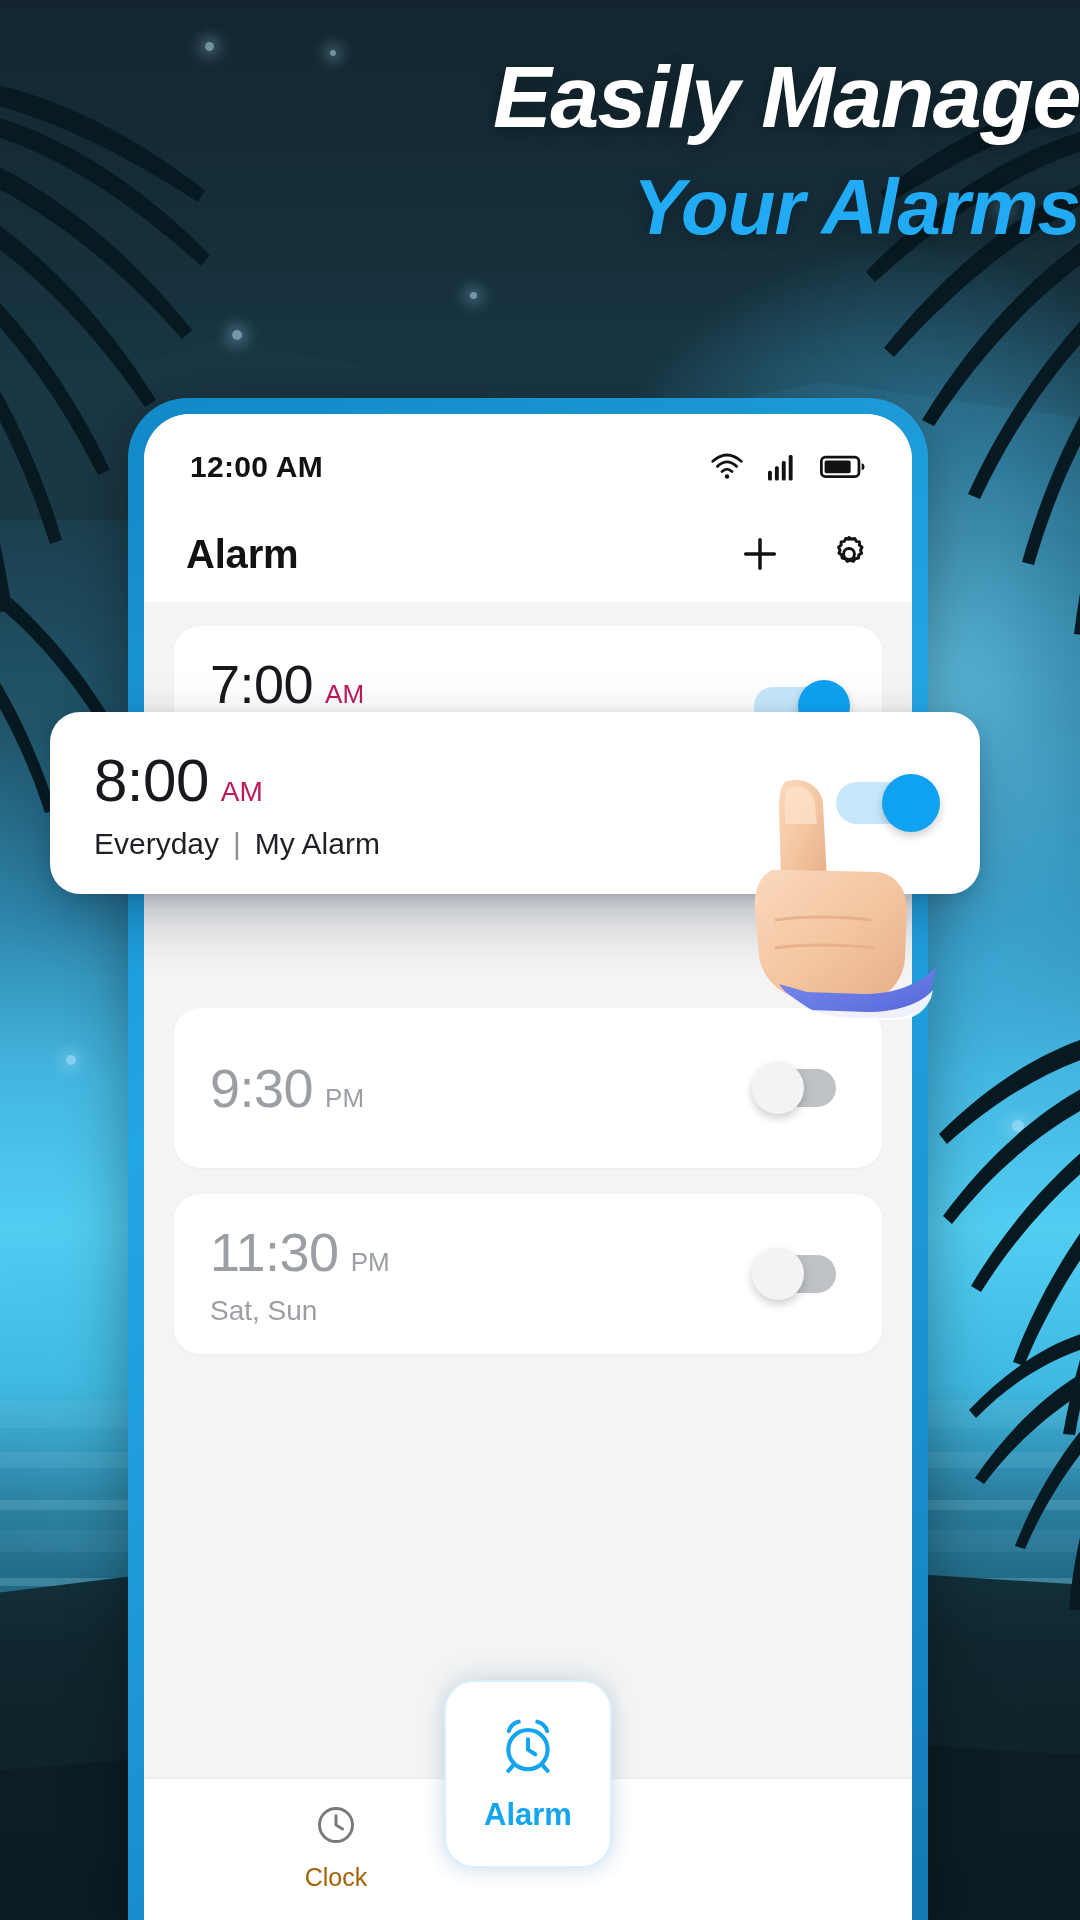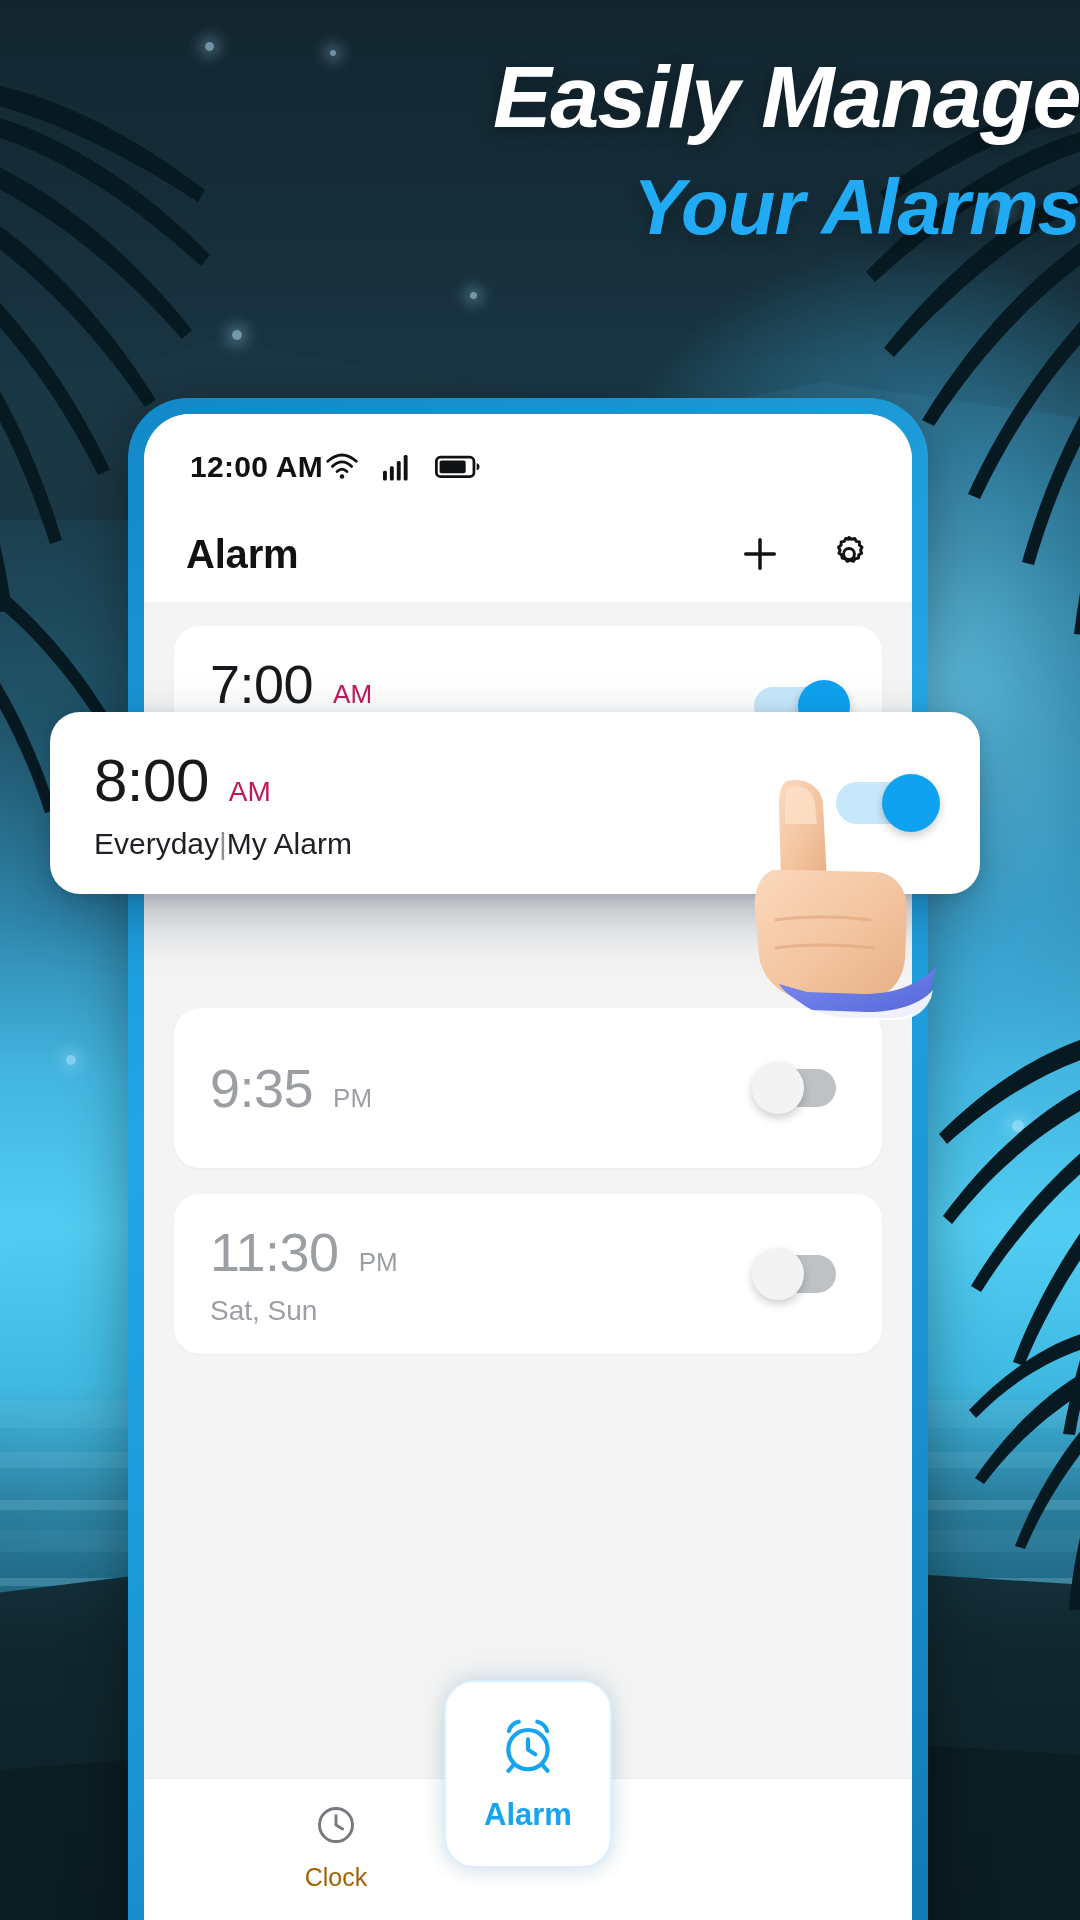--- a/index.html
+++ b/index.html
@@ -119,7 +119,7 @@
   
   .statusbar {
     height:92px; background:#ffffff;
-    display:flex; align-items:center; justify-content:flex-start;
+    display:flex; align-items:center; justify-content:space-between;
     padding:14px 46px 0 46px;
   }
   .status-time { font-size:30px; font-weight:bold; color:#101214; letter-spacing:.3px; }

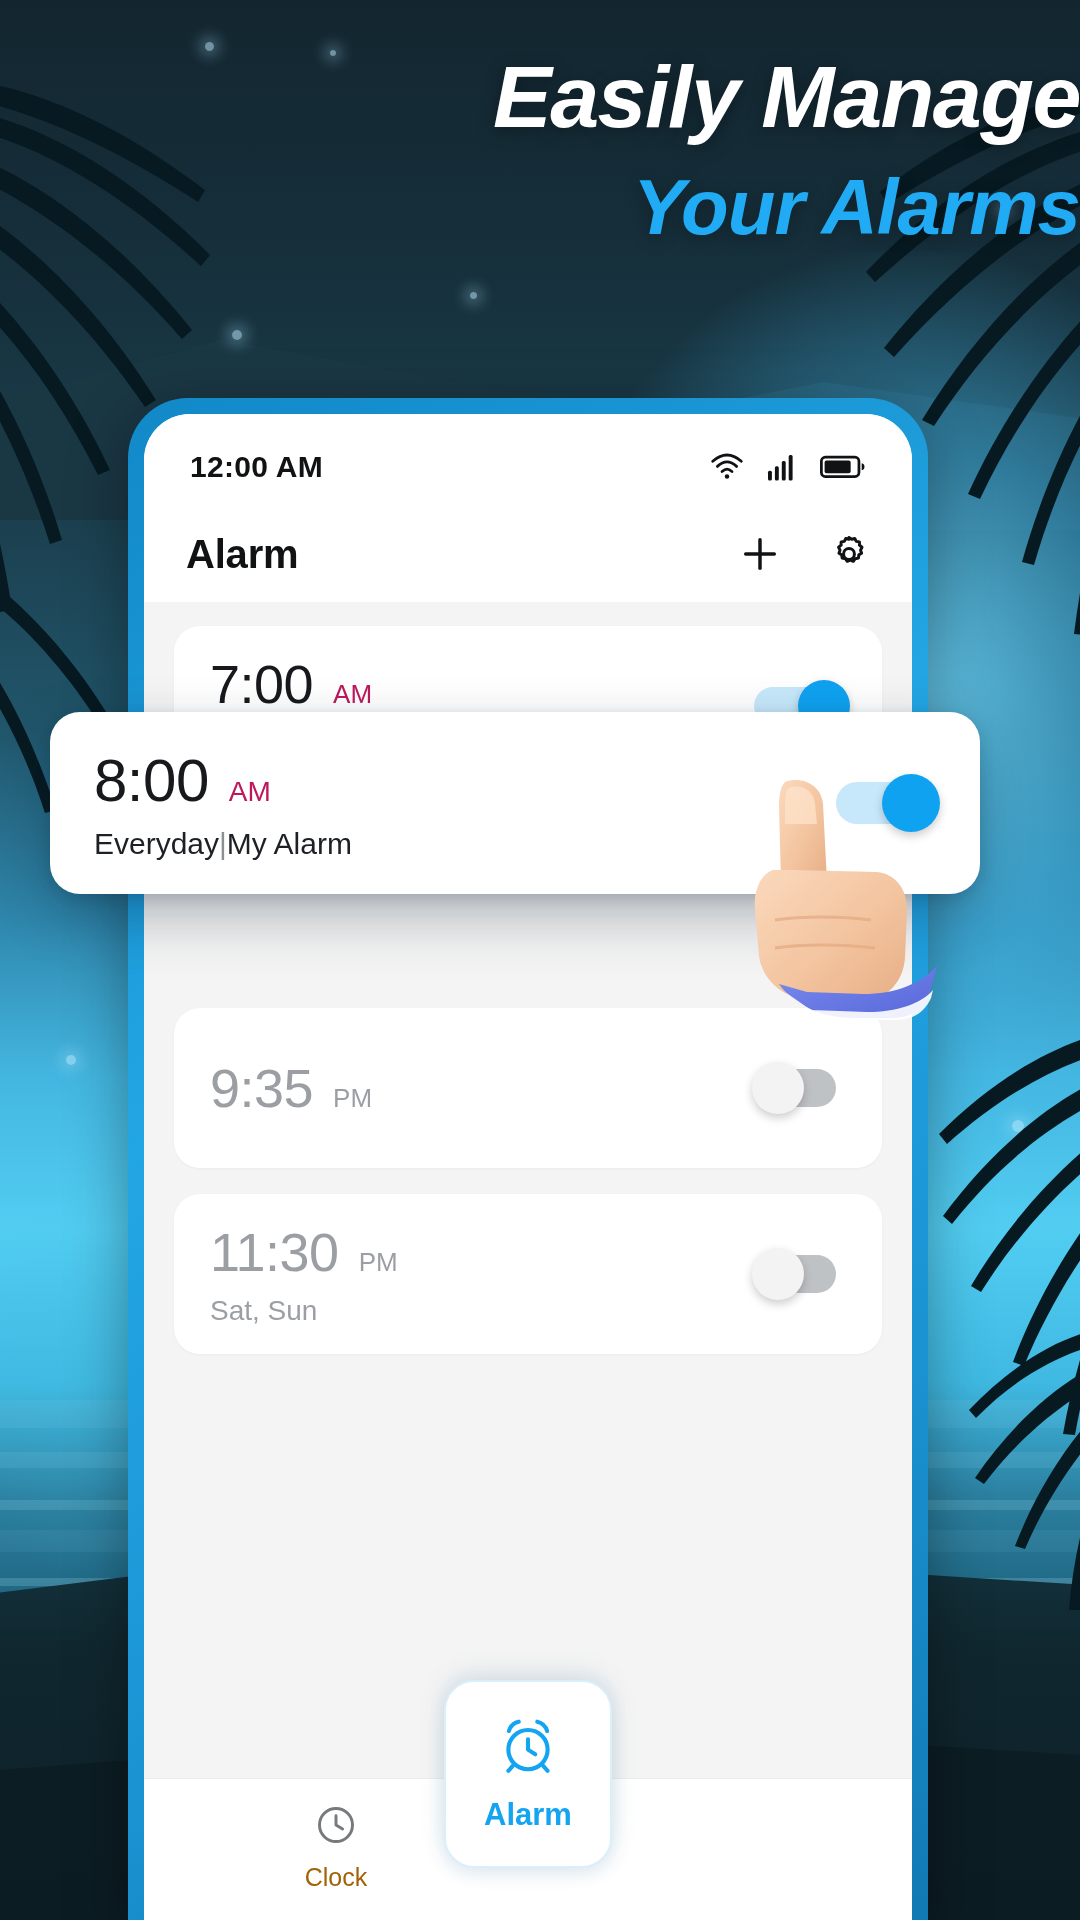--- a/index.html
+++ b/index.html
@@ -143,7 +143,7 @@
     padding:0 36px;
     box-shadow:0 1px 3px rgba(0,0,0,.04);
   }
-  .alarm-time { display:flex; align-items:baseline; gap:20px; }
+  .alarm-time { display:flex; align-items:baseline; gap:12px; }
   .alarm-time .t { font-size:54px; font-weight:400; color:#17191C; letter-spacing:-.5px; }
   .alarm-time .mer { font-size:26px; font-weight:400; color:#be185d; }
   .alarm-sub {

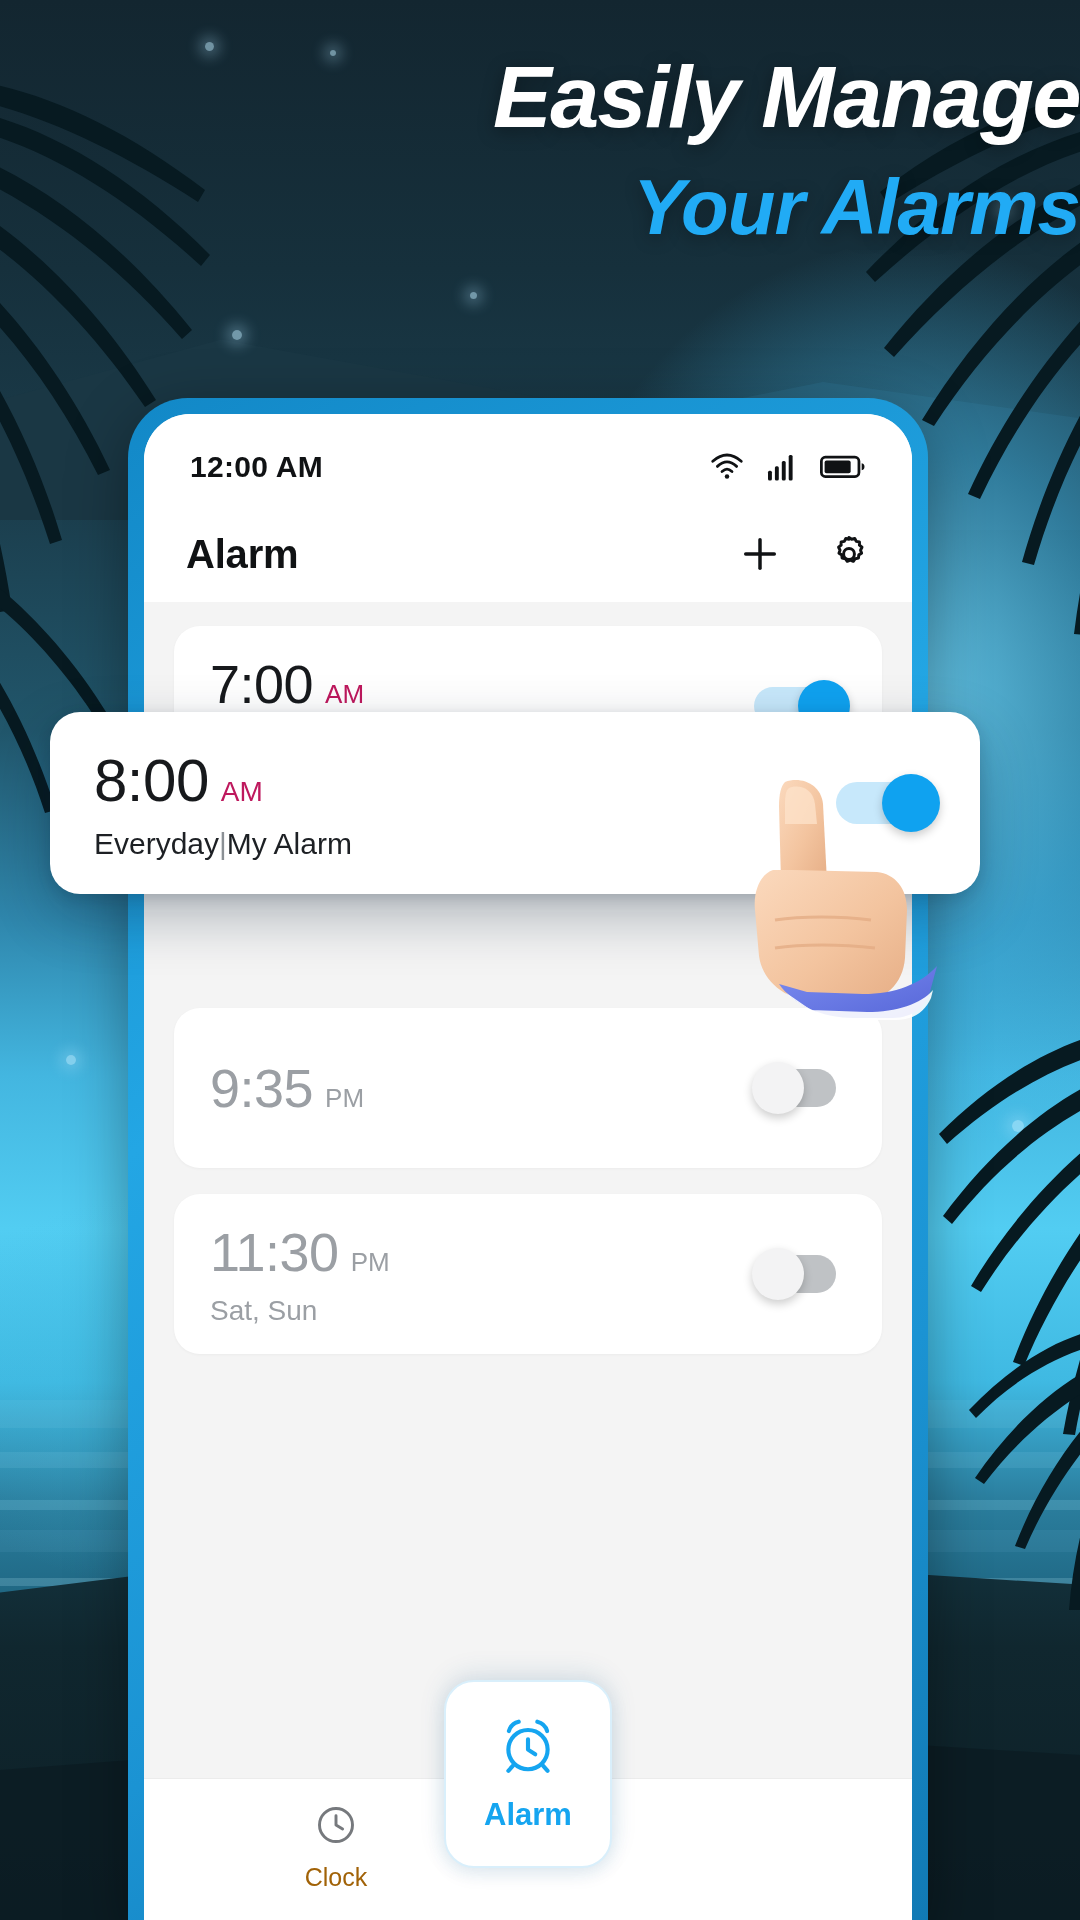--- a/index.html
+++ b/index.html
@@ -147,7 +147,7 @@
   .alarm-time .t { font-size:54px; font-weight:400; color:#17191C; letter-spacing:-.5px; }
   .alarm-time .mer { font-size:26px; font-weight:400; color:#be185d; }
   .alarm-sub {
-    display:flex; align-items:center; 
+    display:flex; align-items:center; gap:14px;
     font-size:28px; color:#1d2024; margin-top:12px;
   }
   .alarm-sub .sep { color:#8b9095; font-weight:300; }

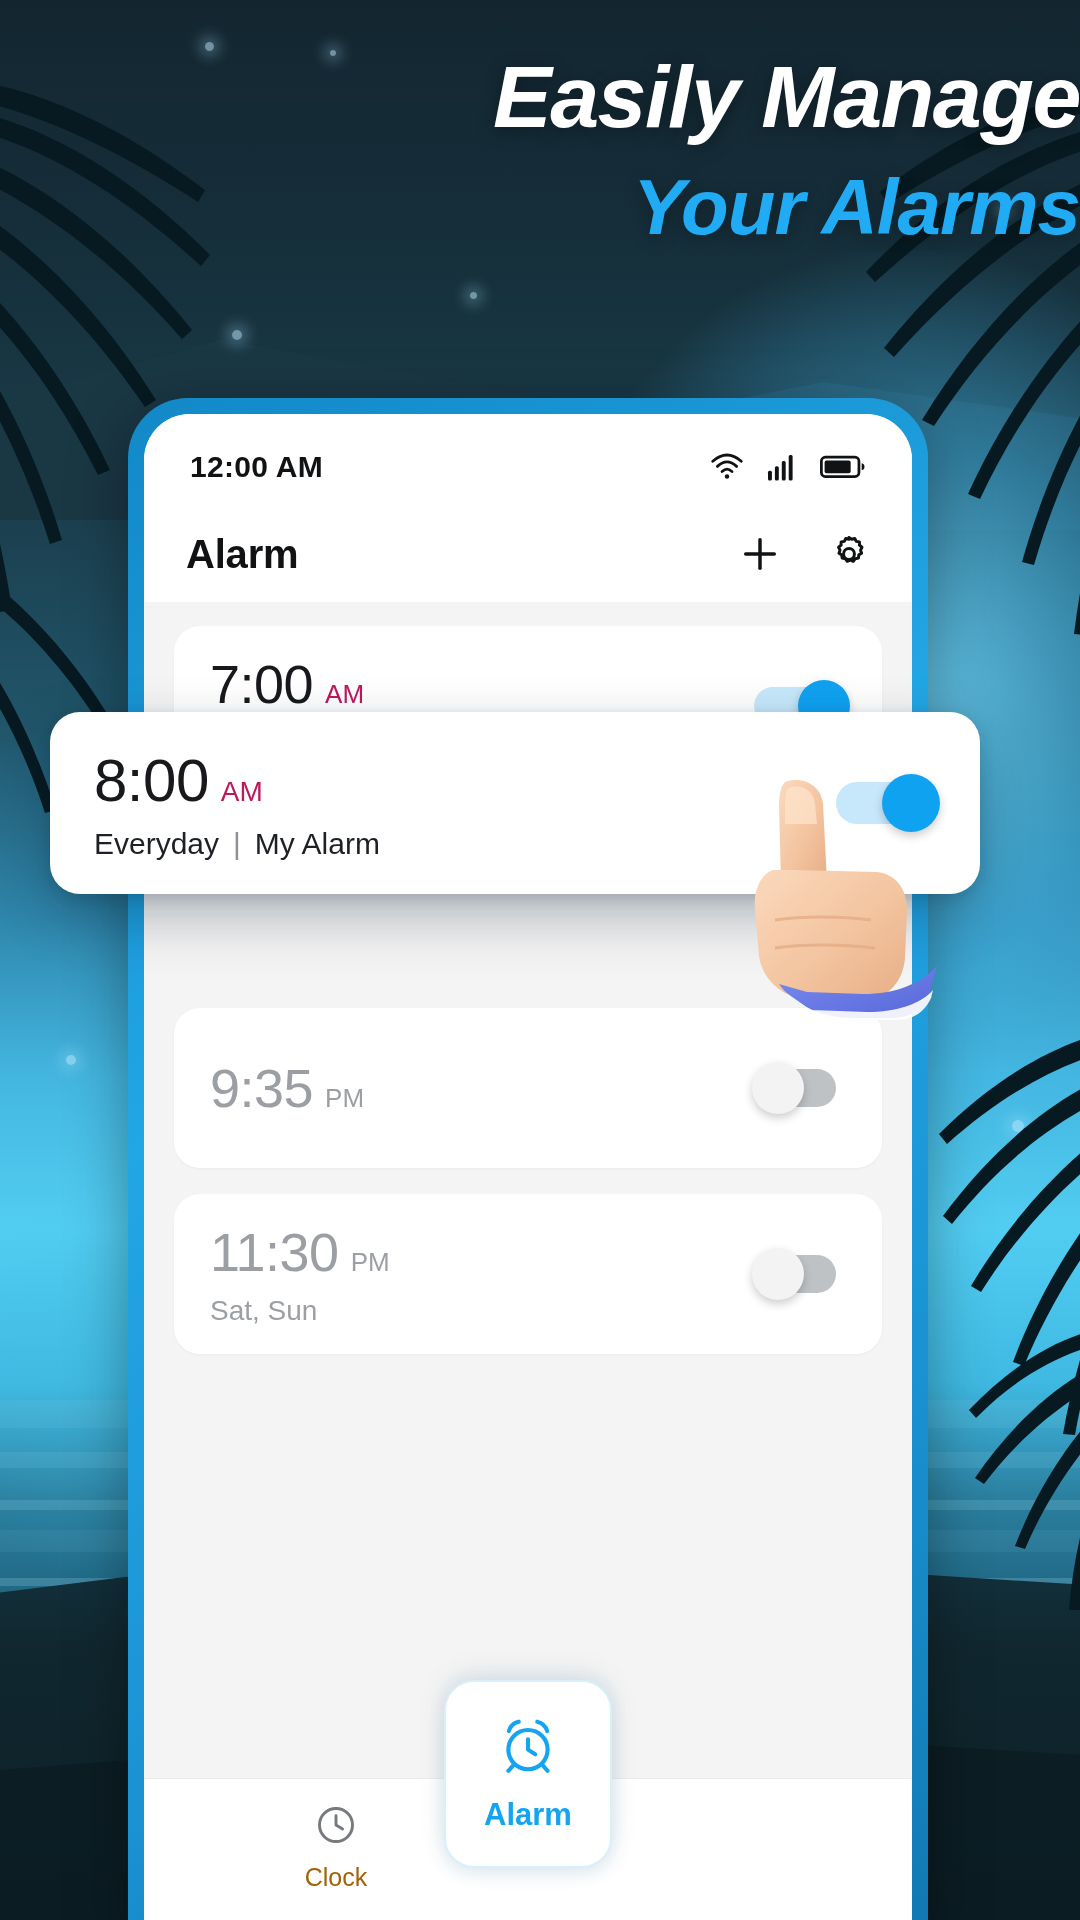--- a/index.html
+++ b/index.html
@@ -384,7 +384,7 @@
       <div class="alarm-card off">
         <div>
           <div class="alarm-time">
-            <span class="t">9:35</span>
+            <span class="t">9:30</span>
             <span class="mer">PM</span>
           </div>
         </div>

